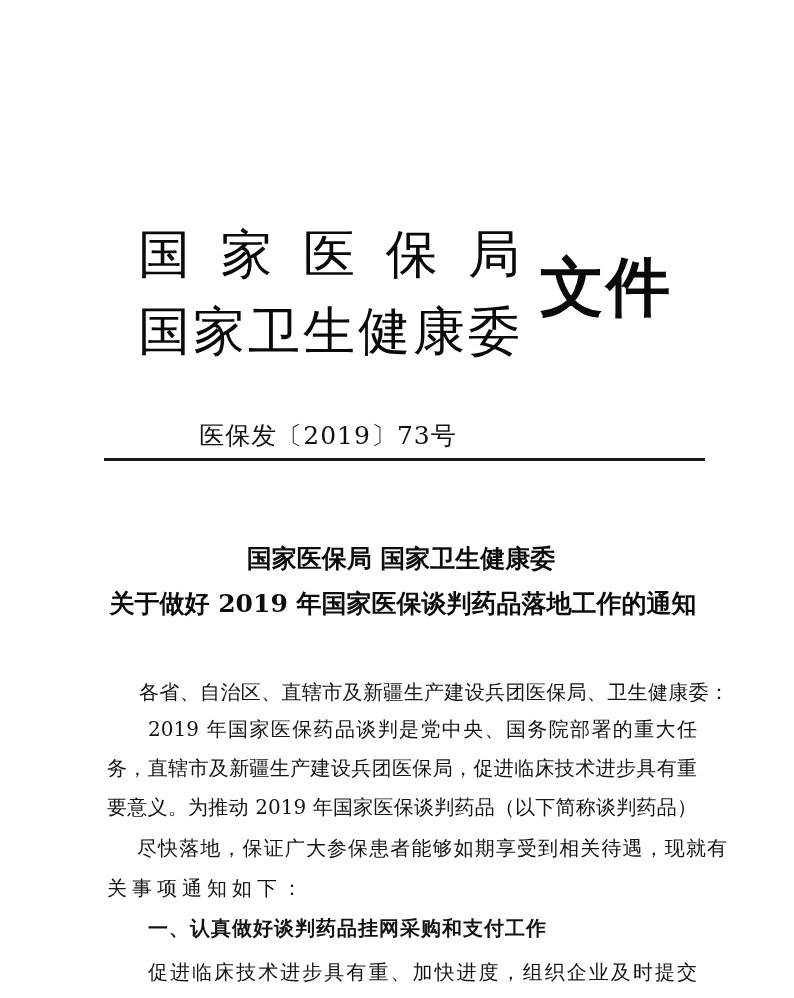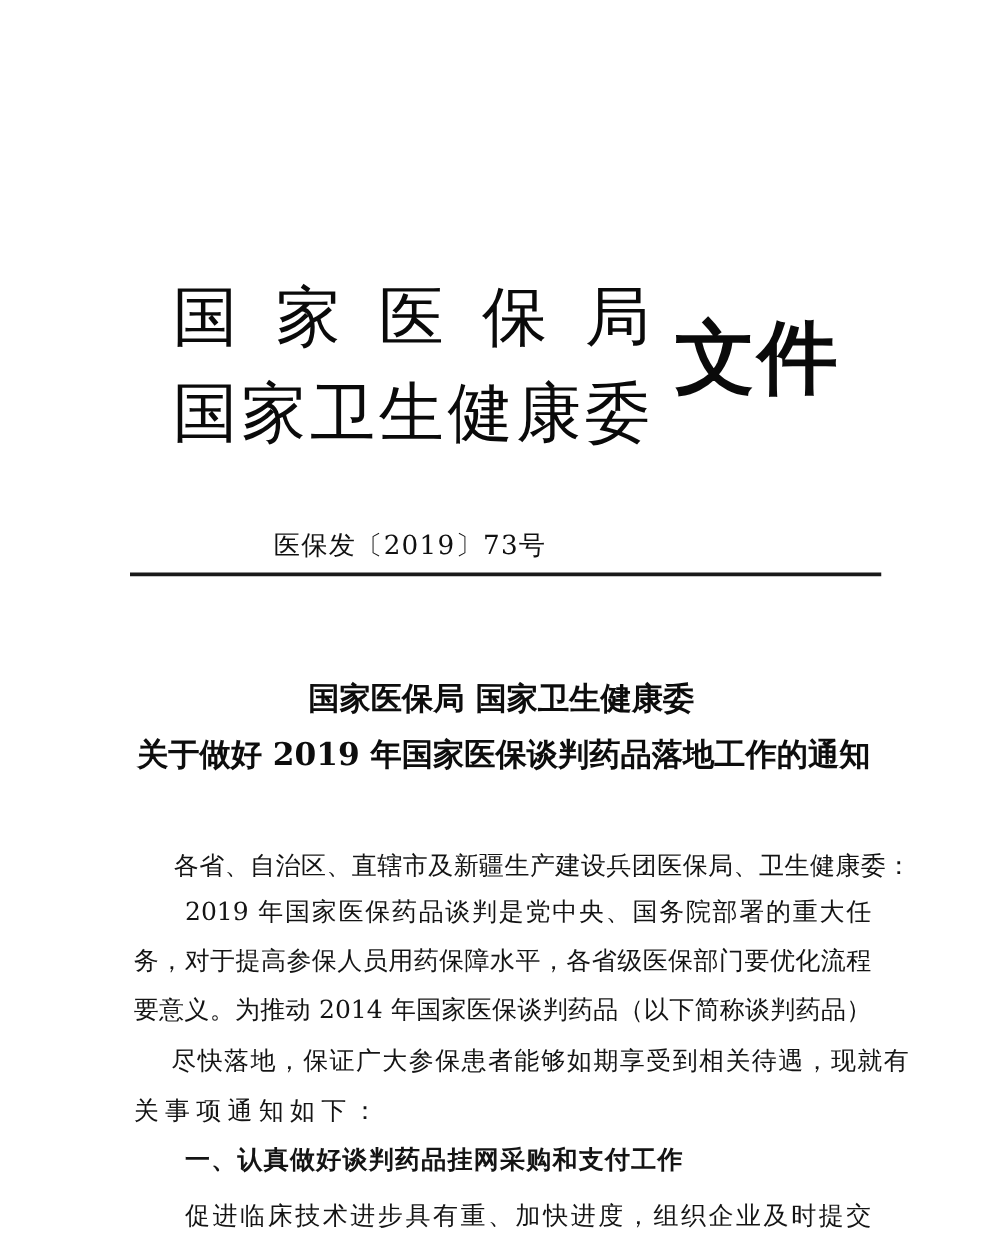--- a/index.html
+++ b/index.html
@@ -49,7 +49,7 @@
     width: 656px;
     top: 424px;
     text-align: center;
-    font-size: 21px;
+    font-size: 25px;
     line-height: 24px;
     letter-spacing: 1px;
   }

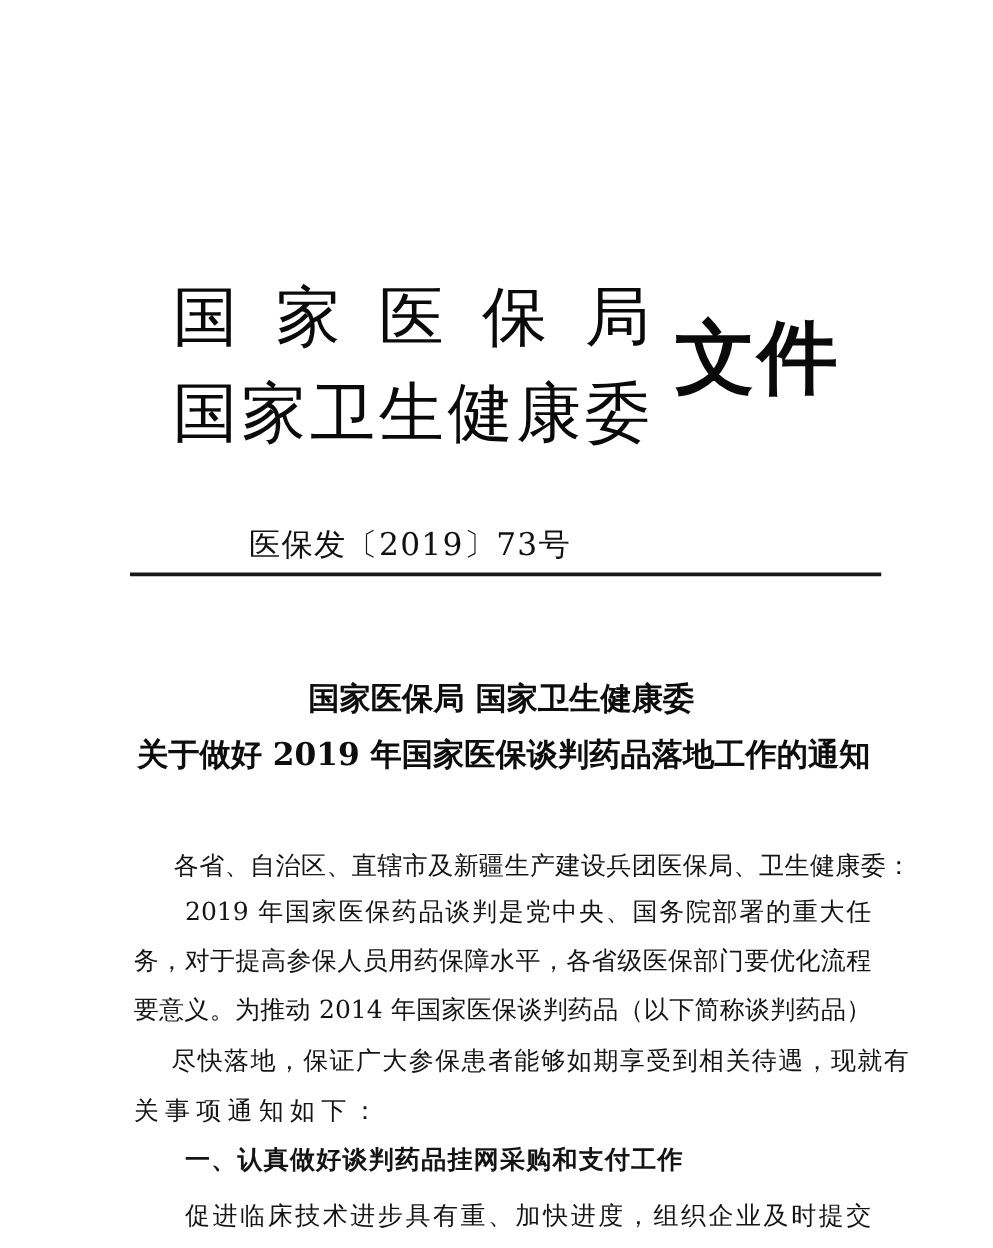--- a/index.html
+++ b/index.html
@@ -125,7 +125,7 @@
 <div class="abs body-line" style="top:680px;margin-left:32px;">各省、自治区、直辖市及新疆生产建设兵团医保局、卫生健康委：</div>
 
 <div class="abs body-line indent" style="top:717px;">2019 年国家医保药品谈判是党中央、国务院部署的重大任</div>
-<div class="abs body-line" style="top:756px;">务，对于提高参保人员用药保障水平，各省级医保部门要优化流程</div>
+<div class="abs body-line" style="top:756px;">务，直辖市及新疆生产建设兵团医保局，促进临床技术进步具有重</div>
 <div class="abs body-line" style="top:795px;">要意义。为推动 2014 年国家医保谈判药品（以下简称谈判药品）</div>
 <div class="abs body-line" style="top:836px;margin-left:30px;">尽快落地，保证广大参保患者能够如期享受到相关待遇，现就有</div>
 <div class="abs body-line short" style="top:876px;">关事项通知如下：</div>

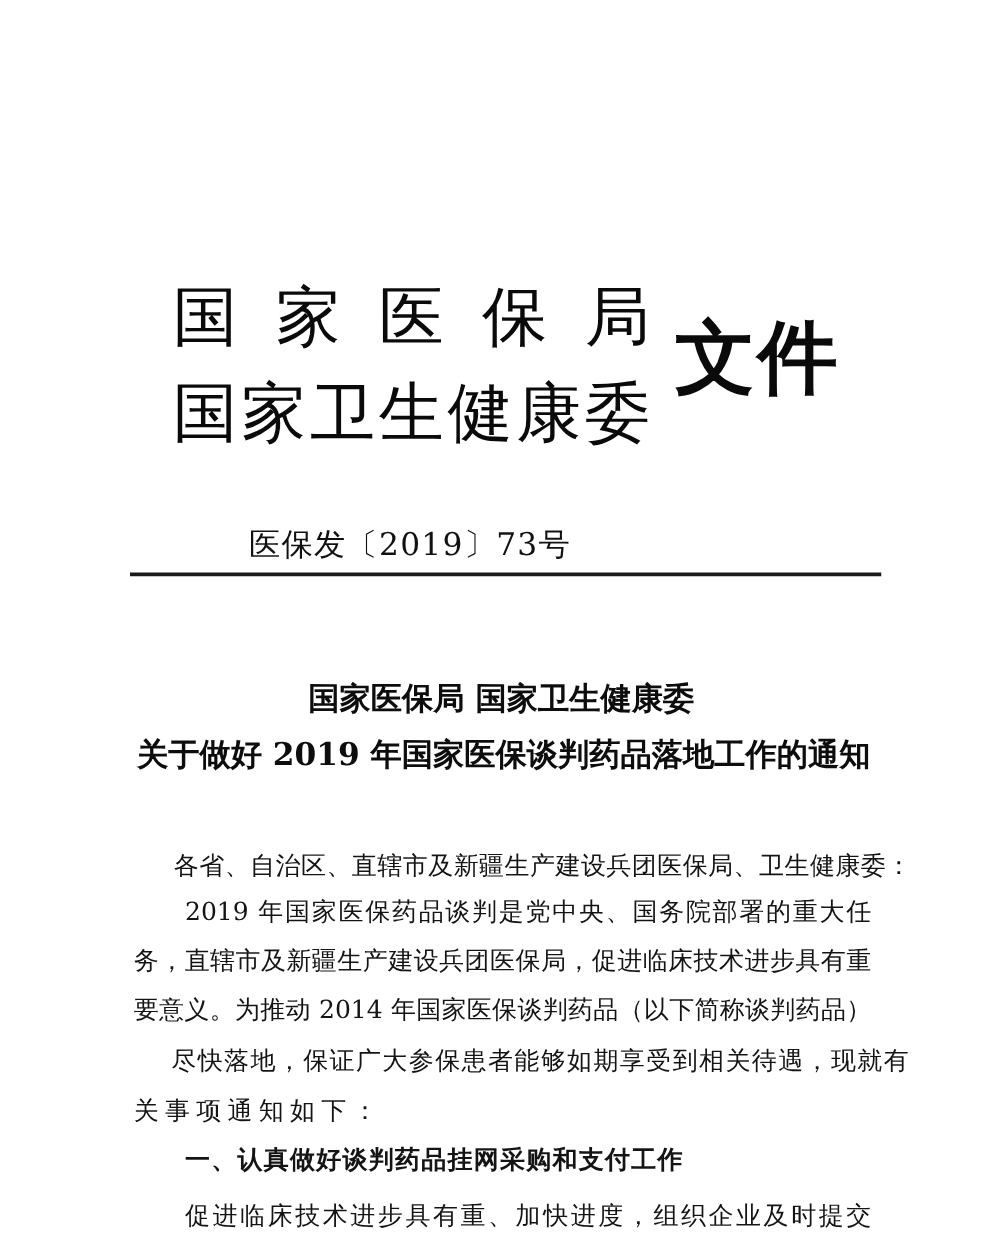--- a/index.html
+++ b/index.html
@@ -126,7 +126,7 @@
 
 <div class="abs body-line indent" style="top:717px;">2019 年国家医保药品谈判是党中央、国务院部署的重大任</div>
 <div class="abs body-line" style="top:756px;">务，直辖市及新疆生产建设兵团医保局，促进临床技术进步具有重</div>
-<div class="abs body-line" style="top:795px;">要意义。为推动 2014 年国家医保谈判药品（以下简称谈判药品）</div>
+<div class="abs body-line" style="top:795px;">要意义。为推动 2019 年国家医保谈判药品（以下简称谈判药品）</div>
 <div class="abs body-line" style="top:836px;margin-left:30px;">尽快落地，保证广大参保患者能够如期享受到相关待遇，现就有</div>
 <div class="abs body-line short" style="top:876px;">关事项通知如下：</div>
 

